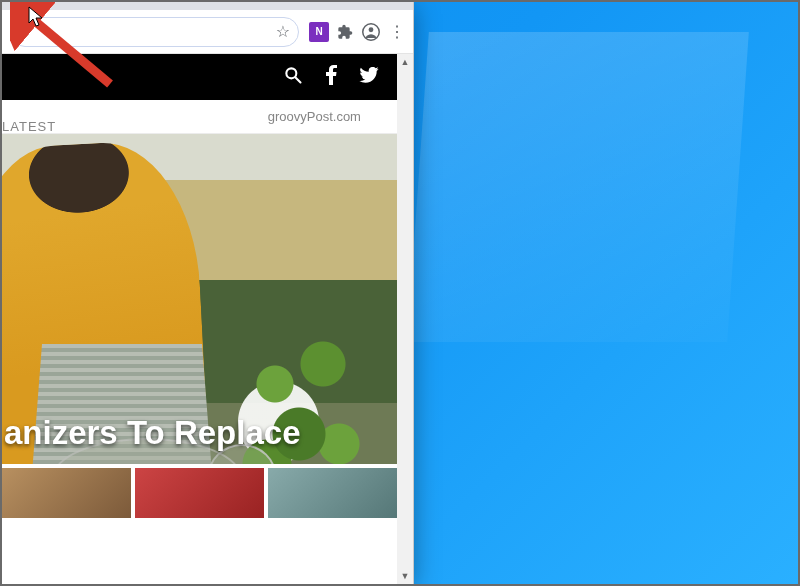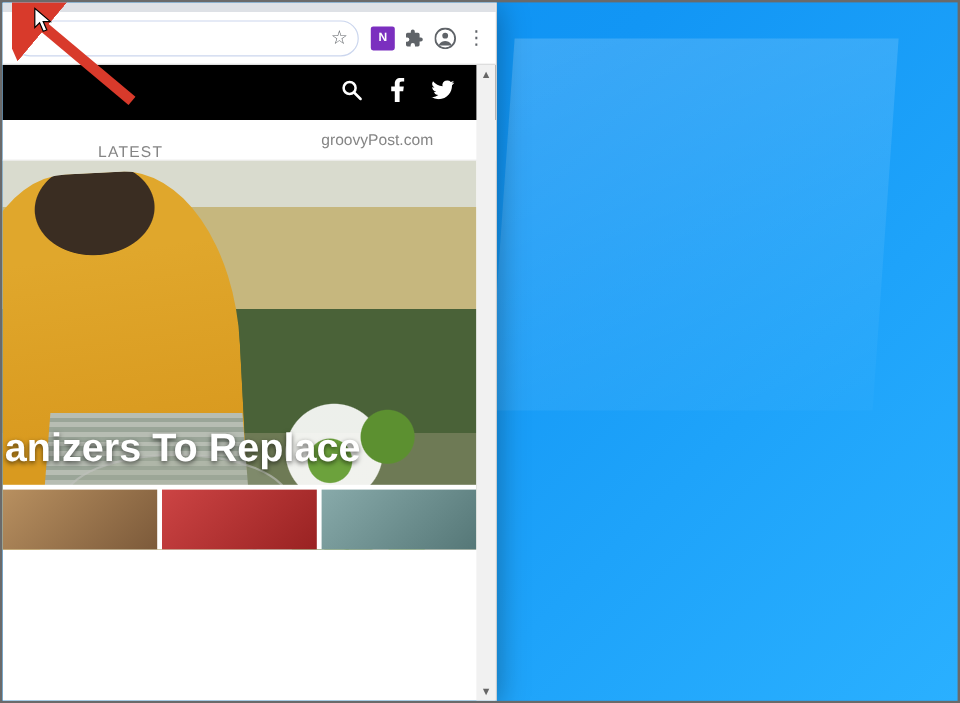--- a/index.html
+++ b/index.html
@@ -59,7 +59,7 @@
   height:34px; background:#fff; display:flex; align-items:center;
   color:#858585; font-size:13px; border-bottom:1px solid #ececec;
 }
-.navrow .latest { flex:0 0 52%; text-align:center; letter-spacing:1px;margin-top:20px; }
+.navrow .latest { flex:0 0 52%; letter-spacing:1px;margin-top:20px; }
 .navrow .brand { flex:1; text-align:center; font-family: Liberation Sans, sans-serif; }
 .hero {
   position:relative; height:324px; margin-right:16px;

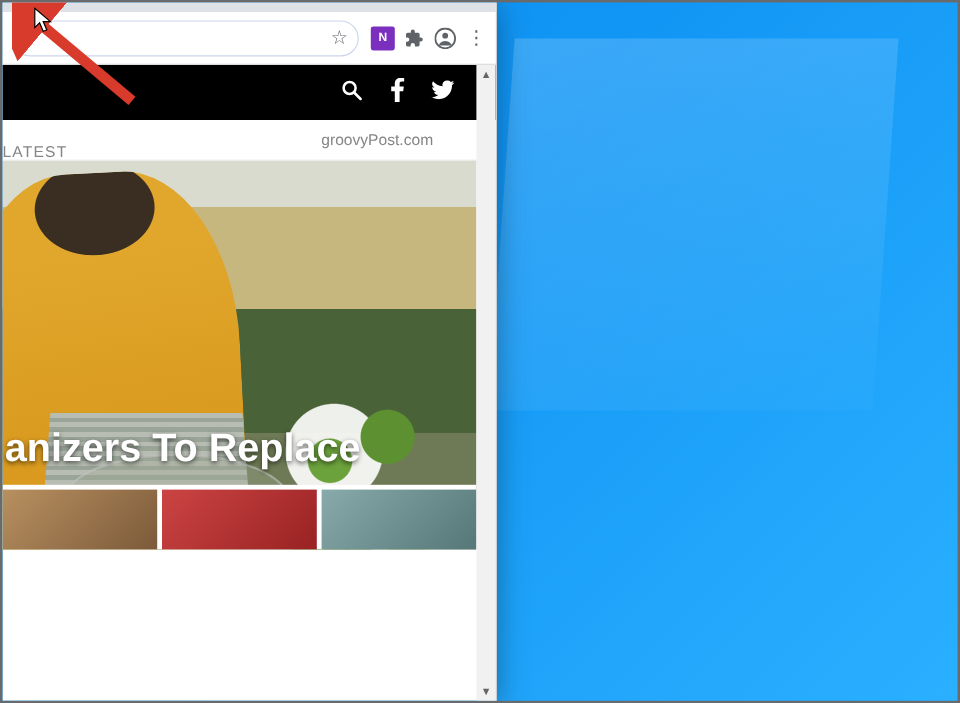--- a/index.html
+++ b/index.html
@@ -62,7 +62,7 @@
 .navrow .latest { flex:0 0 52%; letter-spacing:1px;margin-top:20px; }
 .navrow .brand { flex:1; text-align:center; font-family: Liberation Sans, sans-serif; }
 .hero {
-  position:relative; height:324px; margin-right:16px;
+  position:relative; height:384px; margin-right:16px;
   background:
     radial-gradient(circle at 70% 75%, rgba(255,255,255,0.9) 0 40px, transparent 41px),
     linear-gradient(180deg, #d9dbce 0 12%, #c6b77e 12% 38%, #4a6238 38% 70%, #6e7a55 70% 100%);

